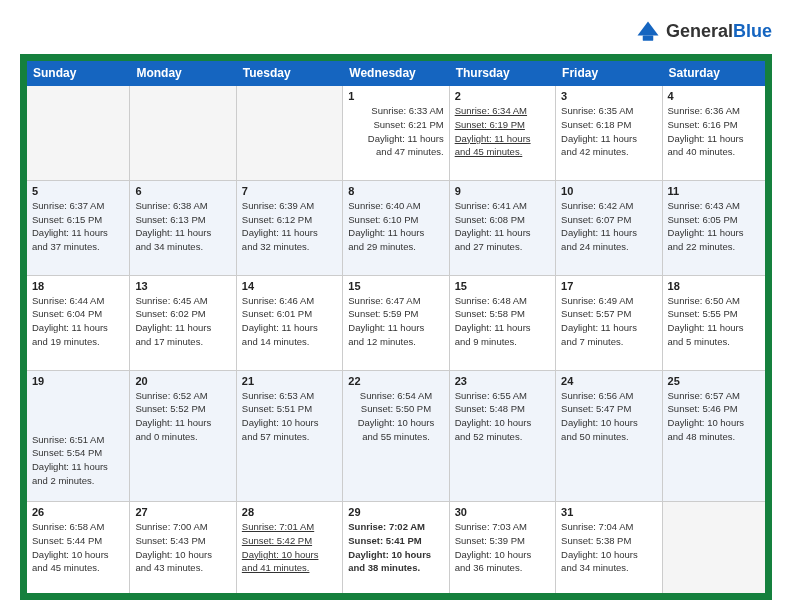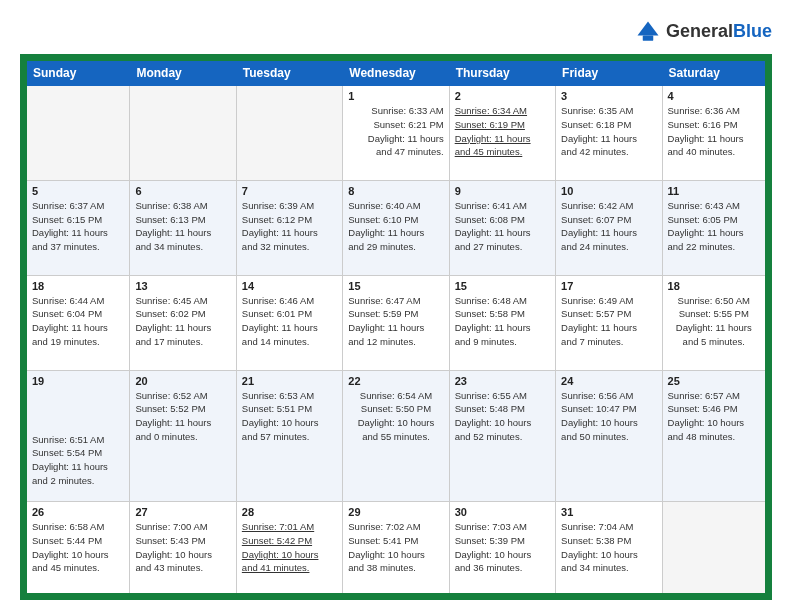--- a/index.html
+++ b/index.html
@@ -256,7 +256,7 @@
           </td>
           <td>
             <div class="day-num">18</div>
-            <div class="day-info" style="white-space: pre-line; text-align: center;">Sunrise: 6:50 AM
+            <div class="day-info" style="white-space: pre-line;">Sunrise: 6:50 AM
 Sunset: 5:55 PM
 Daylight: 11 hours
 and 5 minutes.</div>

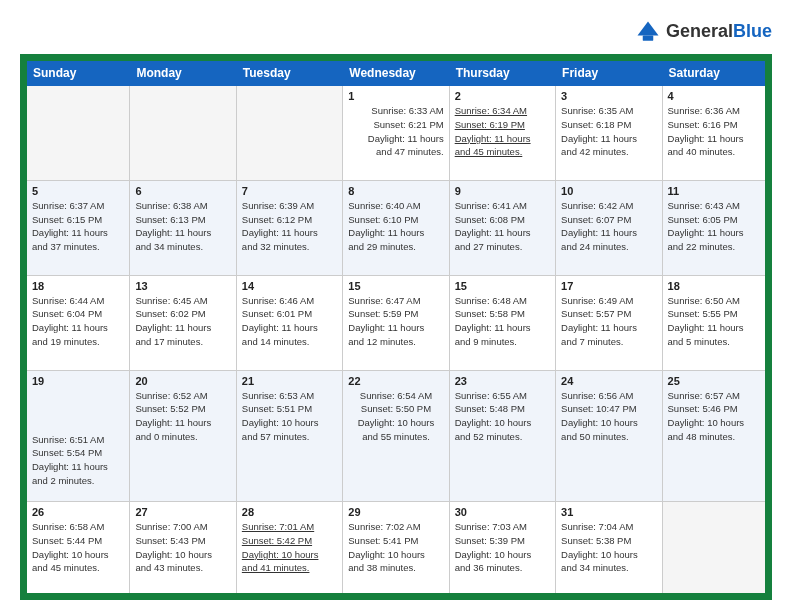--- a/index.html
+++ b/index.html
@@ -301,7 +301,7 @@
           <td>
             <div class="day-num">24</div>
             <div class="day-info" style="white-space: pre-line;">Sunrise: 6:56 AM
-Sunset: 10:47 PM
+Sunset: 5:47 PM
 Daylight: 10 hours
 and 50 minutes.</div>
           </td>

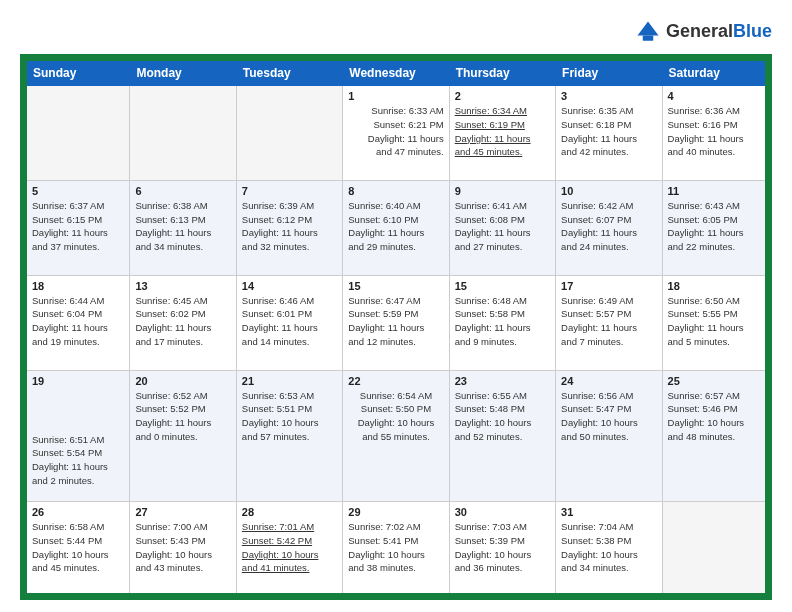--- a/index.html
+++ b/index.html
@@ -337,7 +337,7 @@
           </td>
           <td>
             <div class="day-num">29</div>
-            <div class="day-info" style="white-space: pre-line;">Sunrise: 7:02 AM
+            <div class="day-info" style="white-space: pre-line; font-weight: bold;">Sunrise: 7:02 AM
 Sunset: 5:41 PM
 Daylight: 10 hours
 and 38 minutes.</div>

